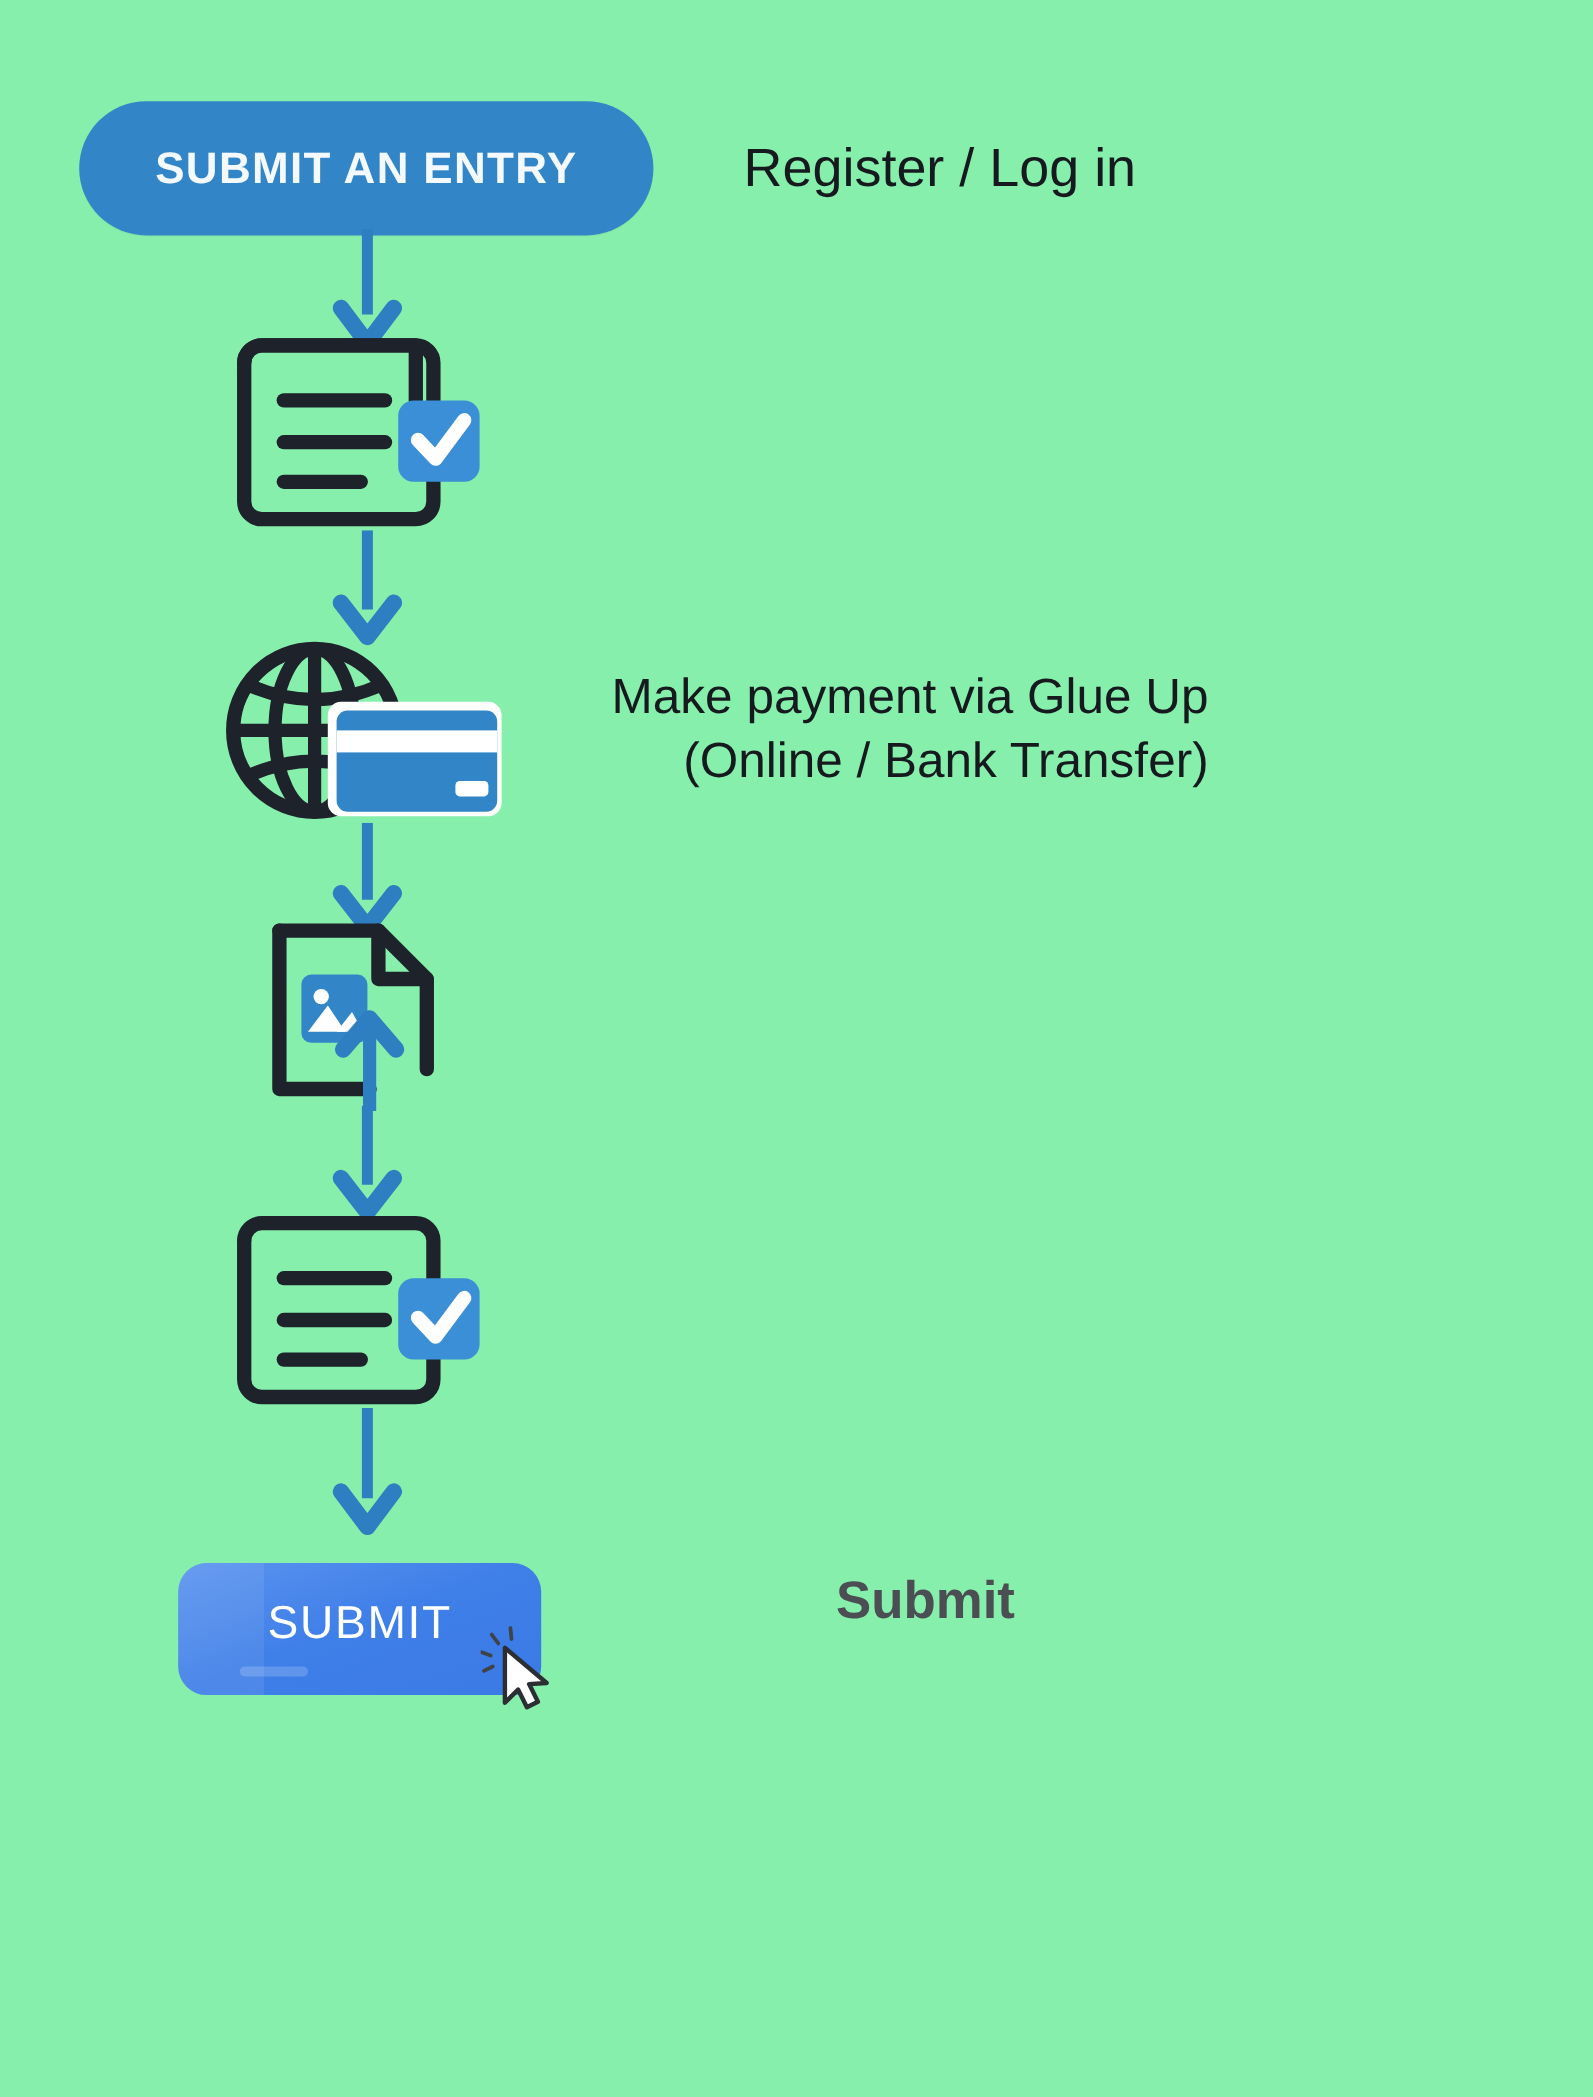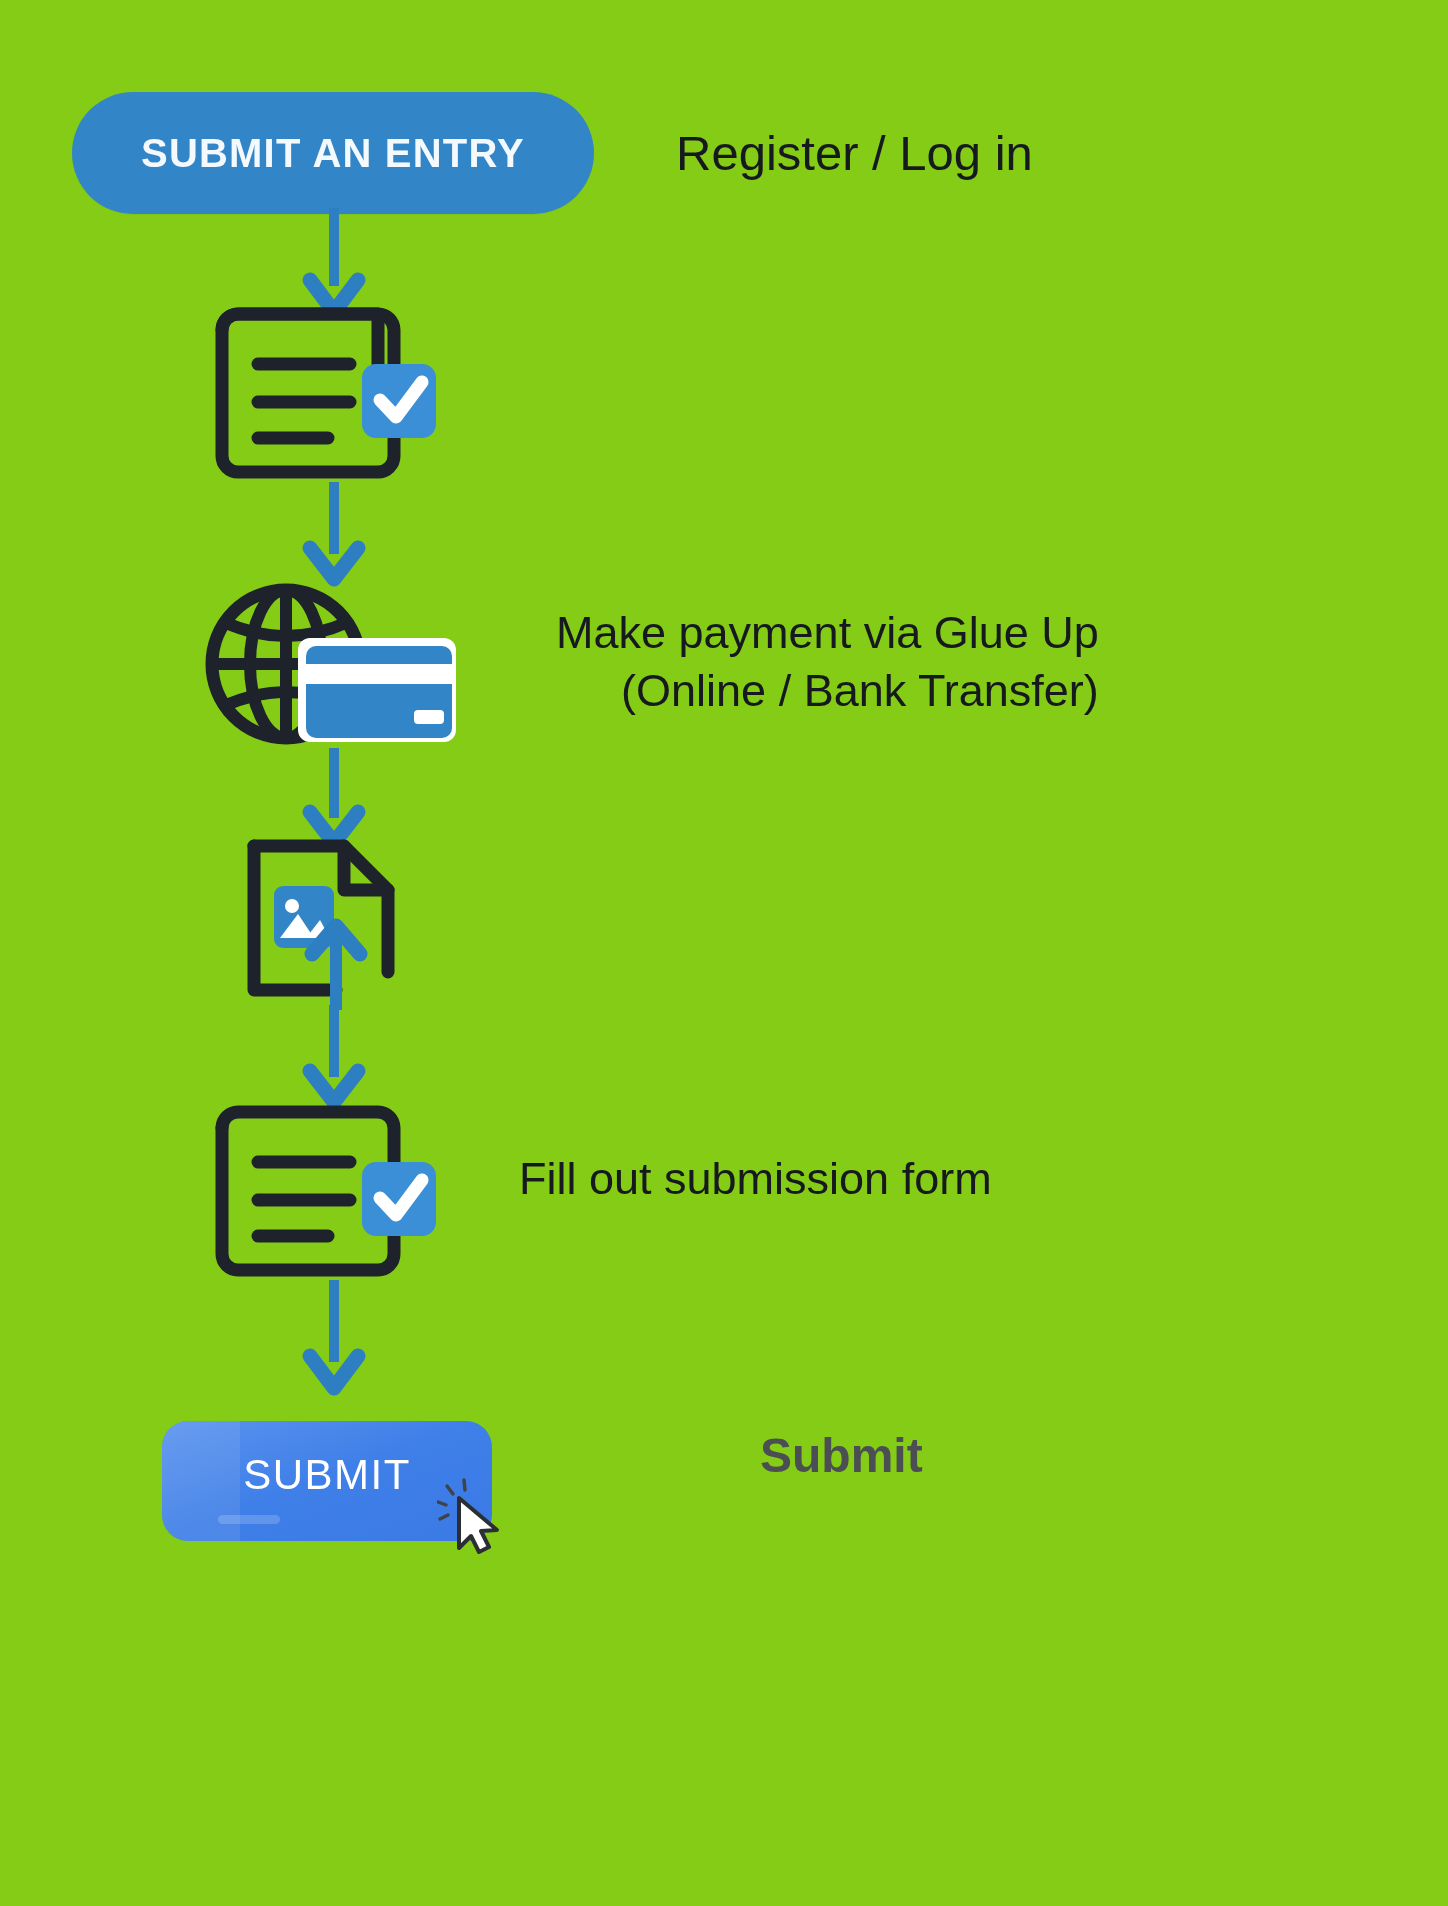--- a/index.html
+++ b/index.html
@@ -20,7 +20,7 @@
   .stage {
     position: absolute;
     inset: 0;
-    background: #84cc16;
+    background: #86efac;
   }
 
   

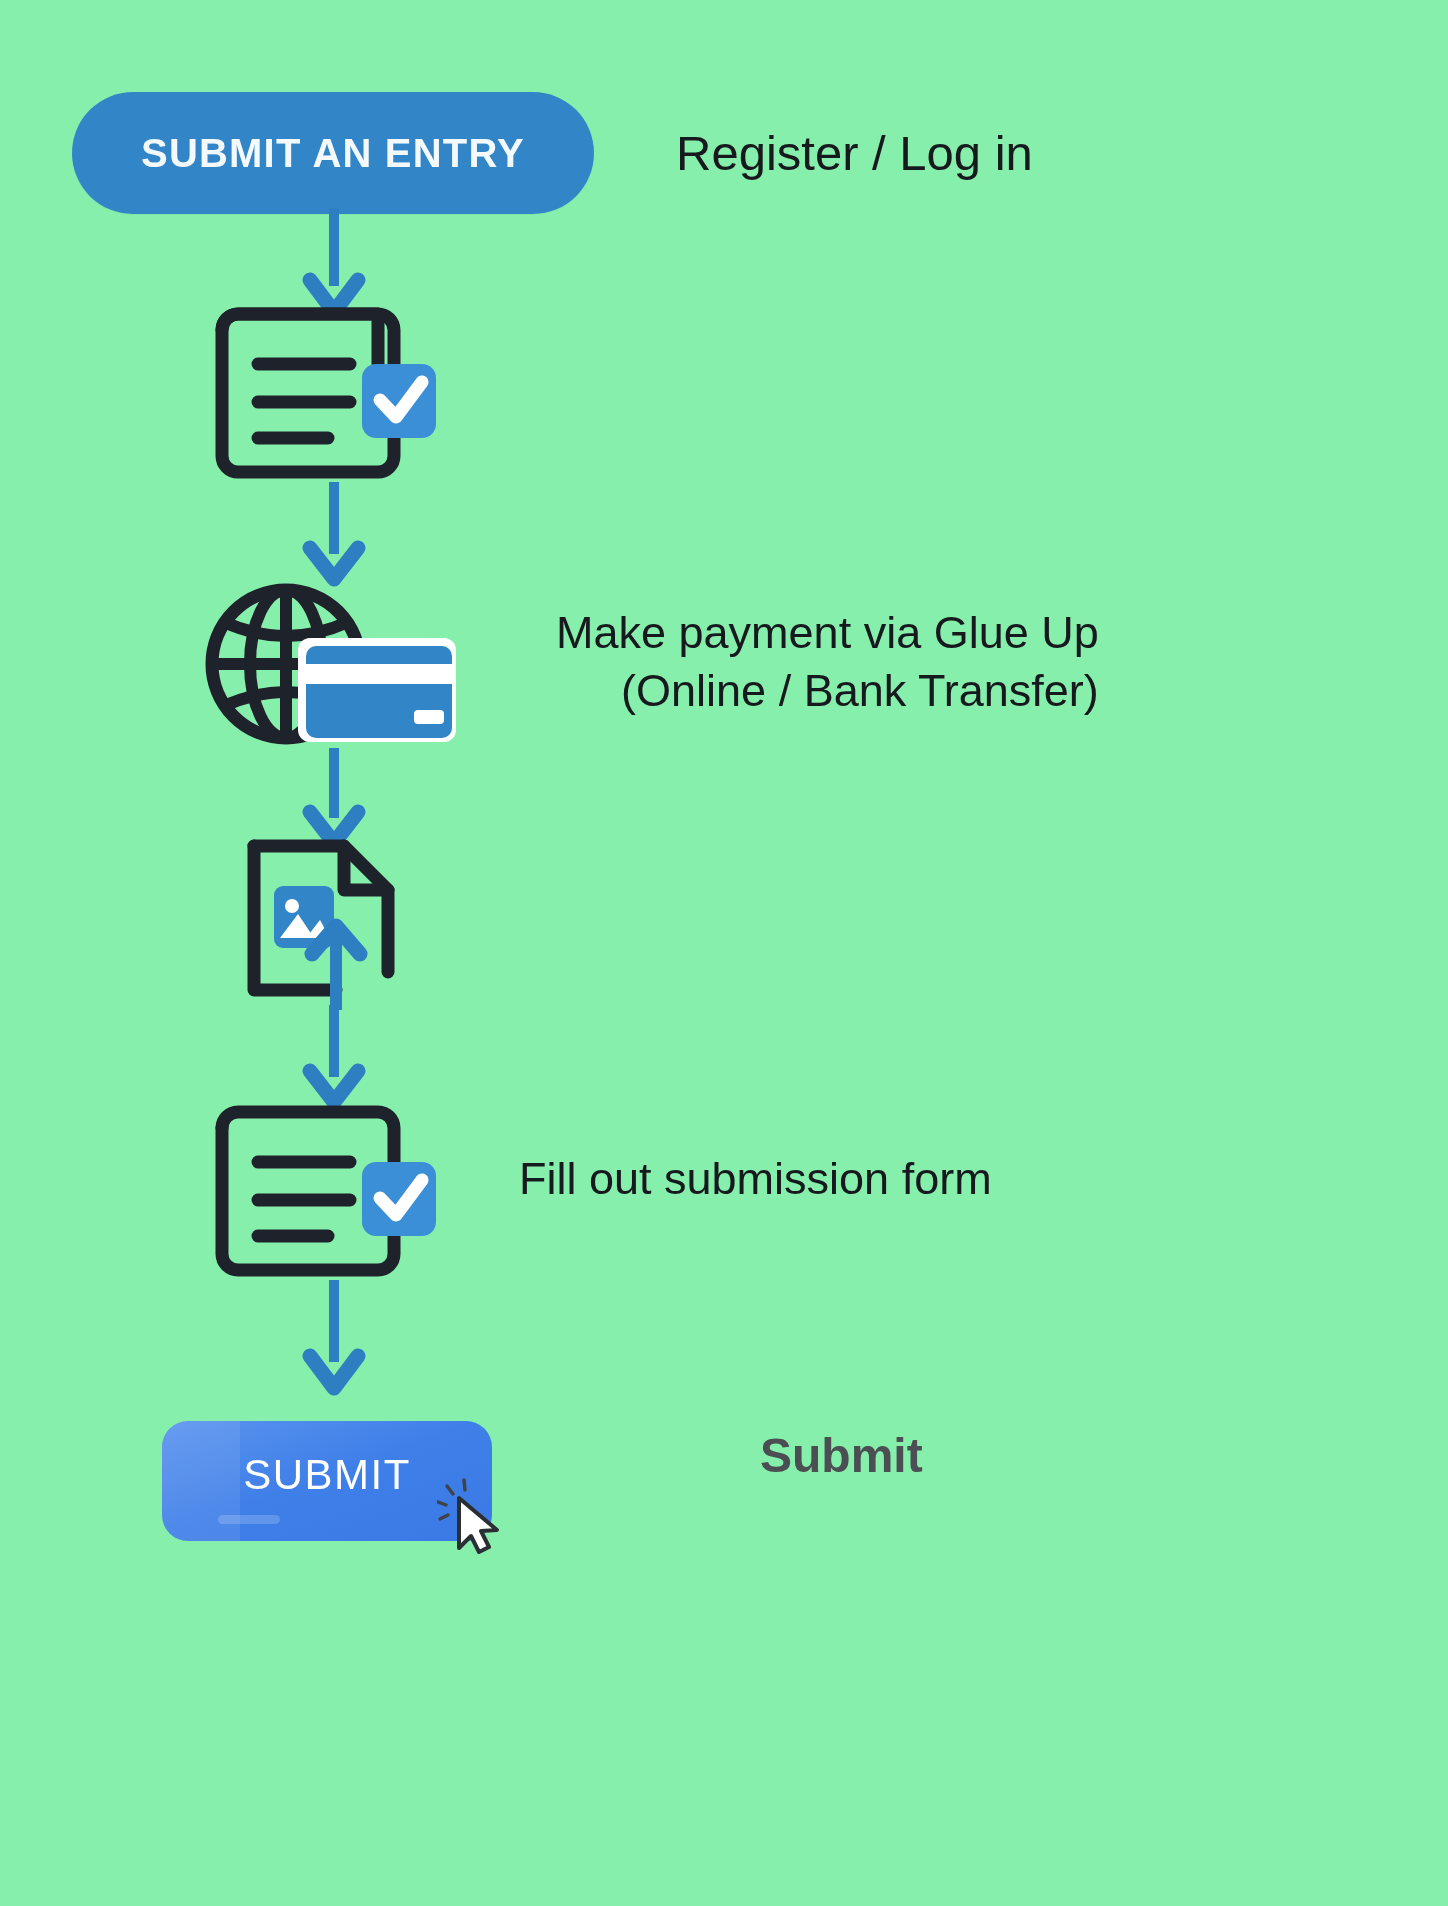--- a/index.html
+++ b/index.html
@@ -249,7 +249,6 @@
     </svg>
   </div>
 
-  <div class="desc desc-fill">Fill out submission form</div>
 
   <svg class="connector" style="left:300px; top:1280px;" width="80" height="122" viewBox="0 0 80 122">
     <path d="M34 0 L34 82" stroke="#2e7ec2" stroke-width="10" fill="none"></path>

